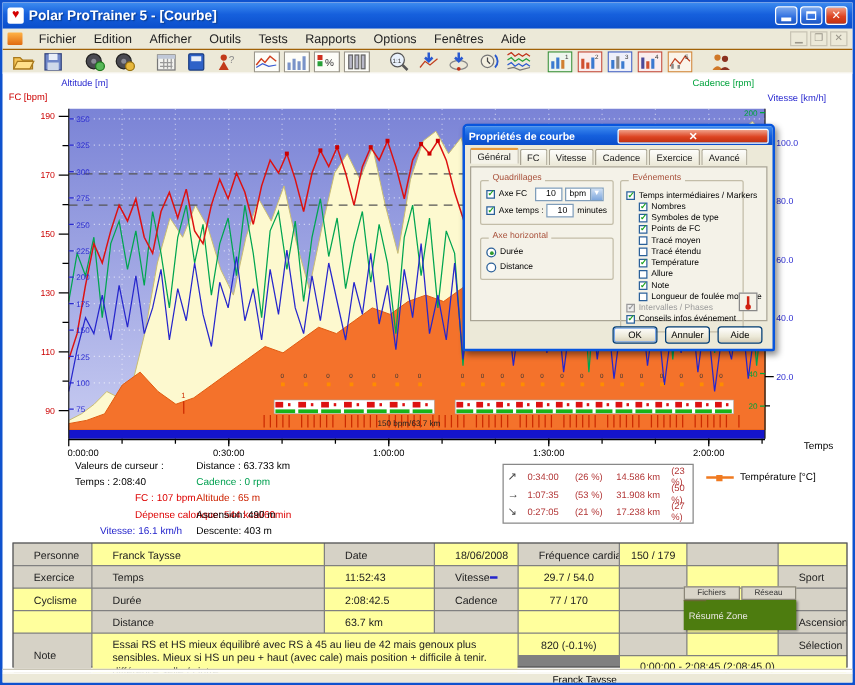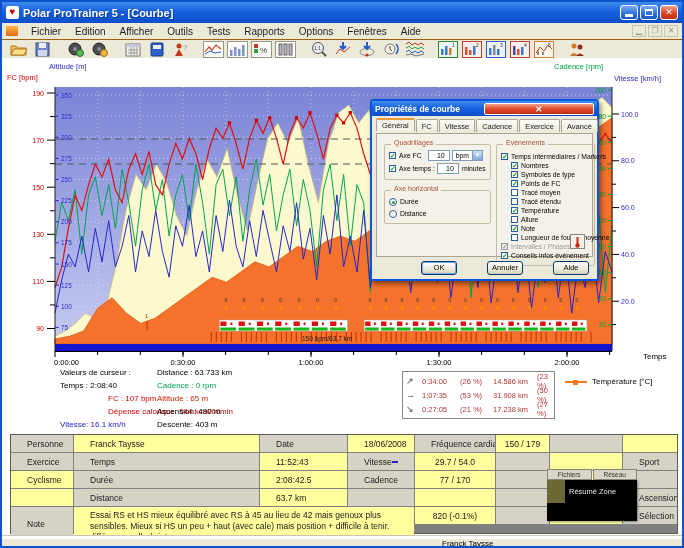--- a/index.html
+++ b/index.html
@@ -55,7 +55,7 @@
   .leg-line i { position:absolute; left:8px; top:-3px; width:5px; height:5px; background:#f07a20; }
 
   
-  .dialog { position:absolute; left:368px; top:97px; width:229px; height:182px; background:#ece9d8;
+  .dialog { position:absolute; left:368px; top:97px; width:250px; height:182px; background:#ece9d8;
     border:2px solid #0855dd; border-radius:4px 4px 2px 2px; box-shadow:2px 3px 5px rgba(0,0,0,.45); z-index:20; }
   .dlg-title { height:15px; border-radius:2px 2px 0 0;
     background:linear-gradient(180deg,#3d8cf0,#1660dd 50%,#0a4ecb);

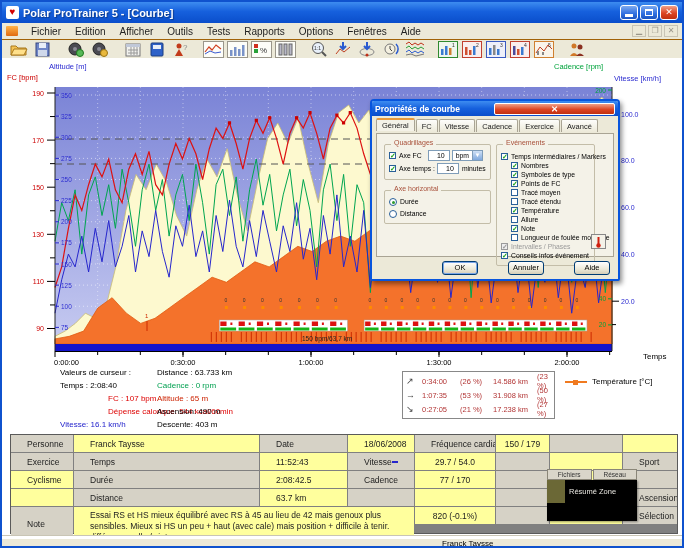--- a/index.html
+++ b/index.html
@@ -83,7 +83,7 @@
   .combo .val { padding:0 3px; }
   .combo .arr { width:10px; height:9px; background:linear-gradient(180deg,#cfe0f5,#7fa8dd); color:#fff; font-size:6px;
     text-align:center; line-height:9px; border-left:1px solid #7f9db9; }
-  .dlg-btns { position:absolute; right:8px; bottom:4px; display:flex;gap:24px; }
+  .dlg-btns { position:absolute; right:8px; bottom:4px; display:flex; }
   .xp-btn { min-width:36px; height:14px; margin-left:6px; border:1px solid #003c74; border-radius:3px; font-size:7.5px;
     background:linear-gradient(180deg,#fff,#ece9d8 60%,#d6ceb8); text-align:center; line-height:12px; color:#000; }
   .xp-btn.focus { box-shadow:0 0 0 1px #7aa6e8 inset; }

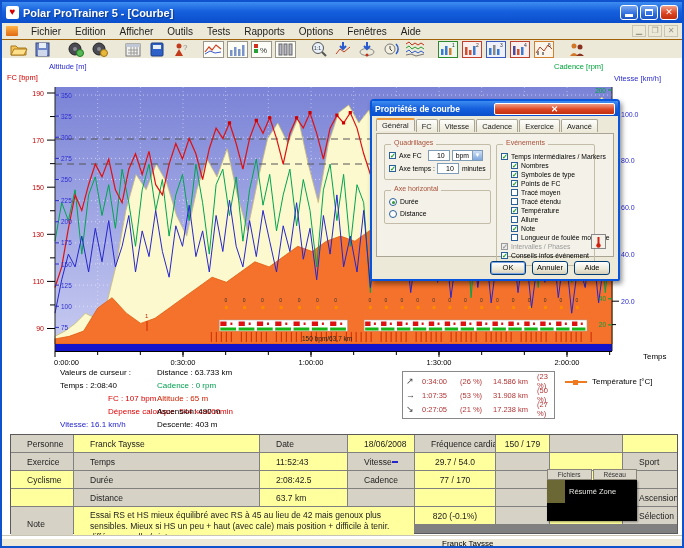--- a/index.html
+++ b/index.html
@@ -41,7 +41,7 @@
 
   
   .cv { position:absolute; font-size:8px; color:#000; white-space:nowrap; }
-  .red { color:#dd0000;padding-left:48px; } .blu { color:#2323cc; } .grn { color:#00a050; } .alt { color:#cc2200; }
+  .red { color:#dd0000;padding-left:48px; } .blu { color:#2323cc;margin-left:20px; } .grn { color:#00a050; } .alt { color:#cc2200; }
 
   
   .lapbox { position:absolute; left:400px; top:369px; width:153px; height:48px; border:1px solid #888;

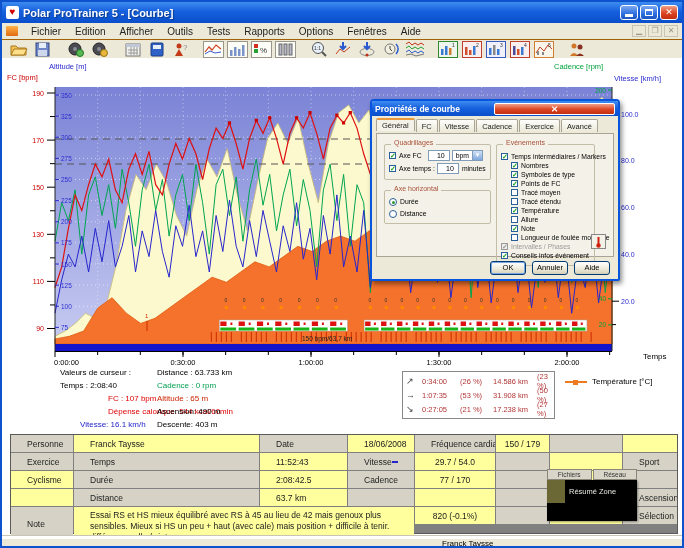--- a/index.html
+++ b/index.html
@@ -104,7 +104,7 @@
   .popup { position:absolute; left:545px; top:467px; width:90px; height:35px; z-index:15; }
   .popup .tabs { display:flex; gap:1px; }
   .popup .ptab { flex:1; height:11px; background:#d9d5c9; border:1px solid #8a8678; font-size:6.5px; text-align:center; line-height:9px; color:#333; }
-  .popup .bodyrow { display:flex; height:41px; background:#000000; box-shadow:1px 1px 2px rgba(0,0,0,.4); }
+  .popup .bodyrow { display:flex; height:24px; background:#4d7c0f; box-shadow:1px 1px 2px rgba(0,0,0,.4);flex-direction:column; }
   .popup .sq { width:18px; height:23px; background:#6b6836; }
   .popup .ptext { color:#e8e6e0; font-size:7.5px; line-height:23px; padding-left:4px; }
 

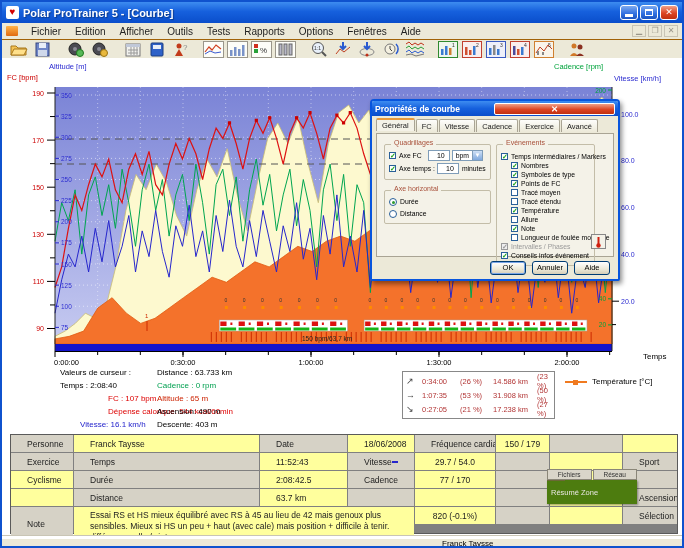--- a/index.html
+++ b/index.html
@@ -860,6 +860,7 @@
     <div class="cell g"></div>
     <div class="cell y"></div>
     <div class="cell g">Sélection</div>
+    <div class="cell y" style="grid-column:6 / span 3;">0:00:00 - 2:08:45 (2:08:45.0)</div>
   </div>
 
   <div class="popup">

